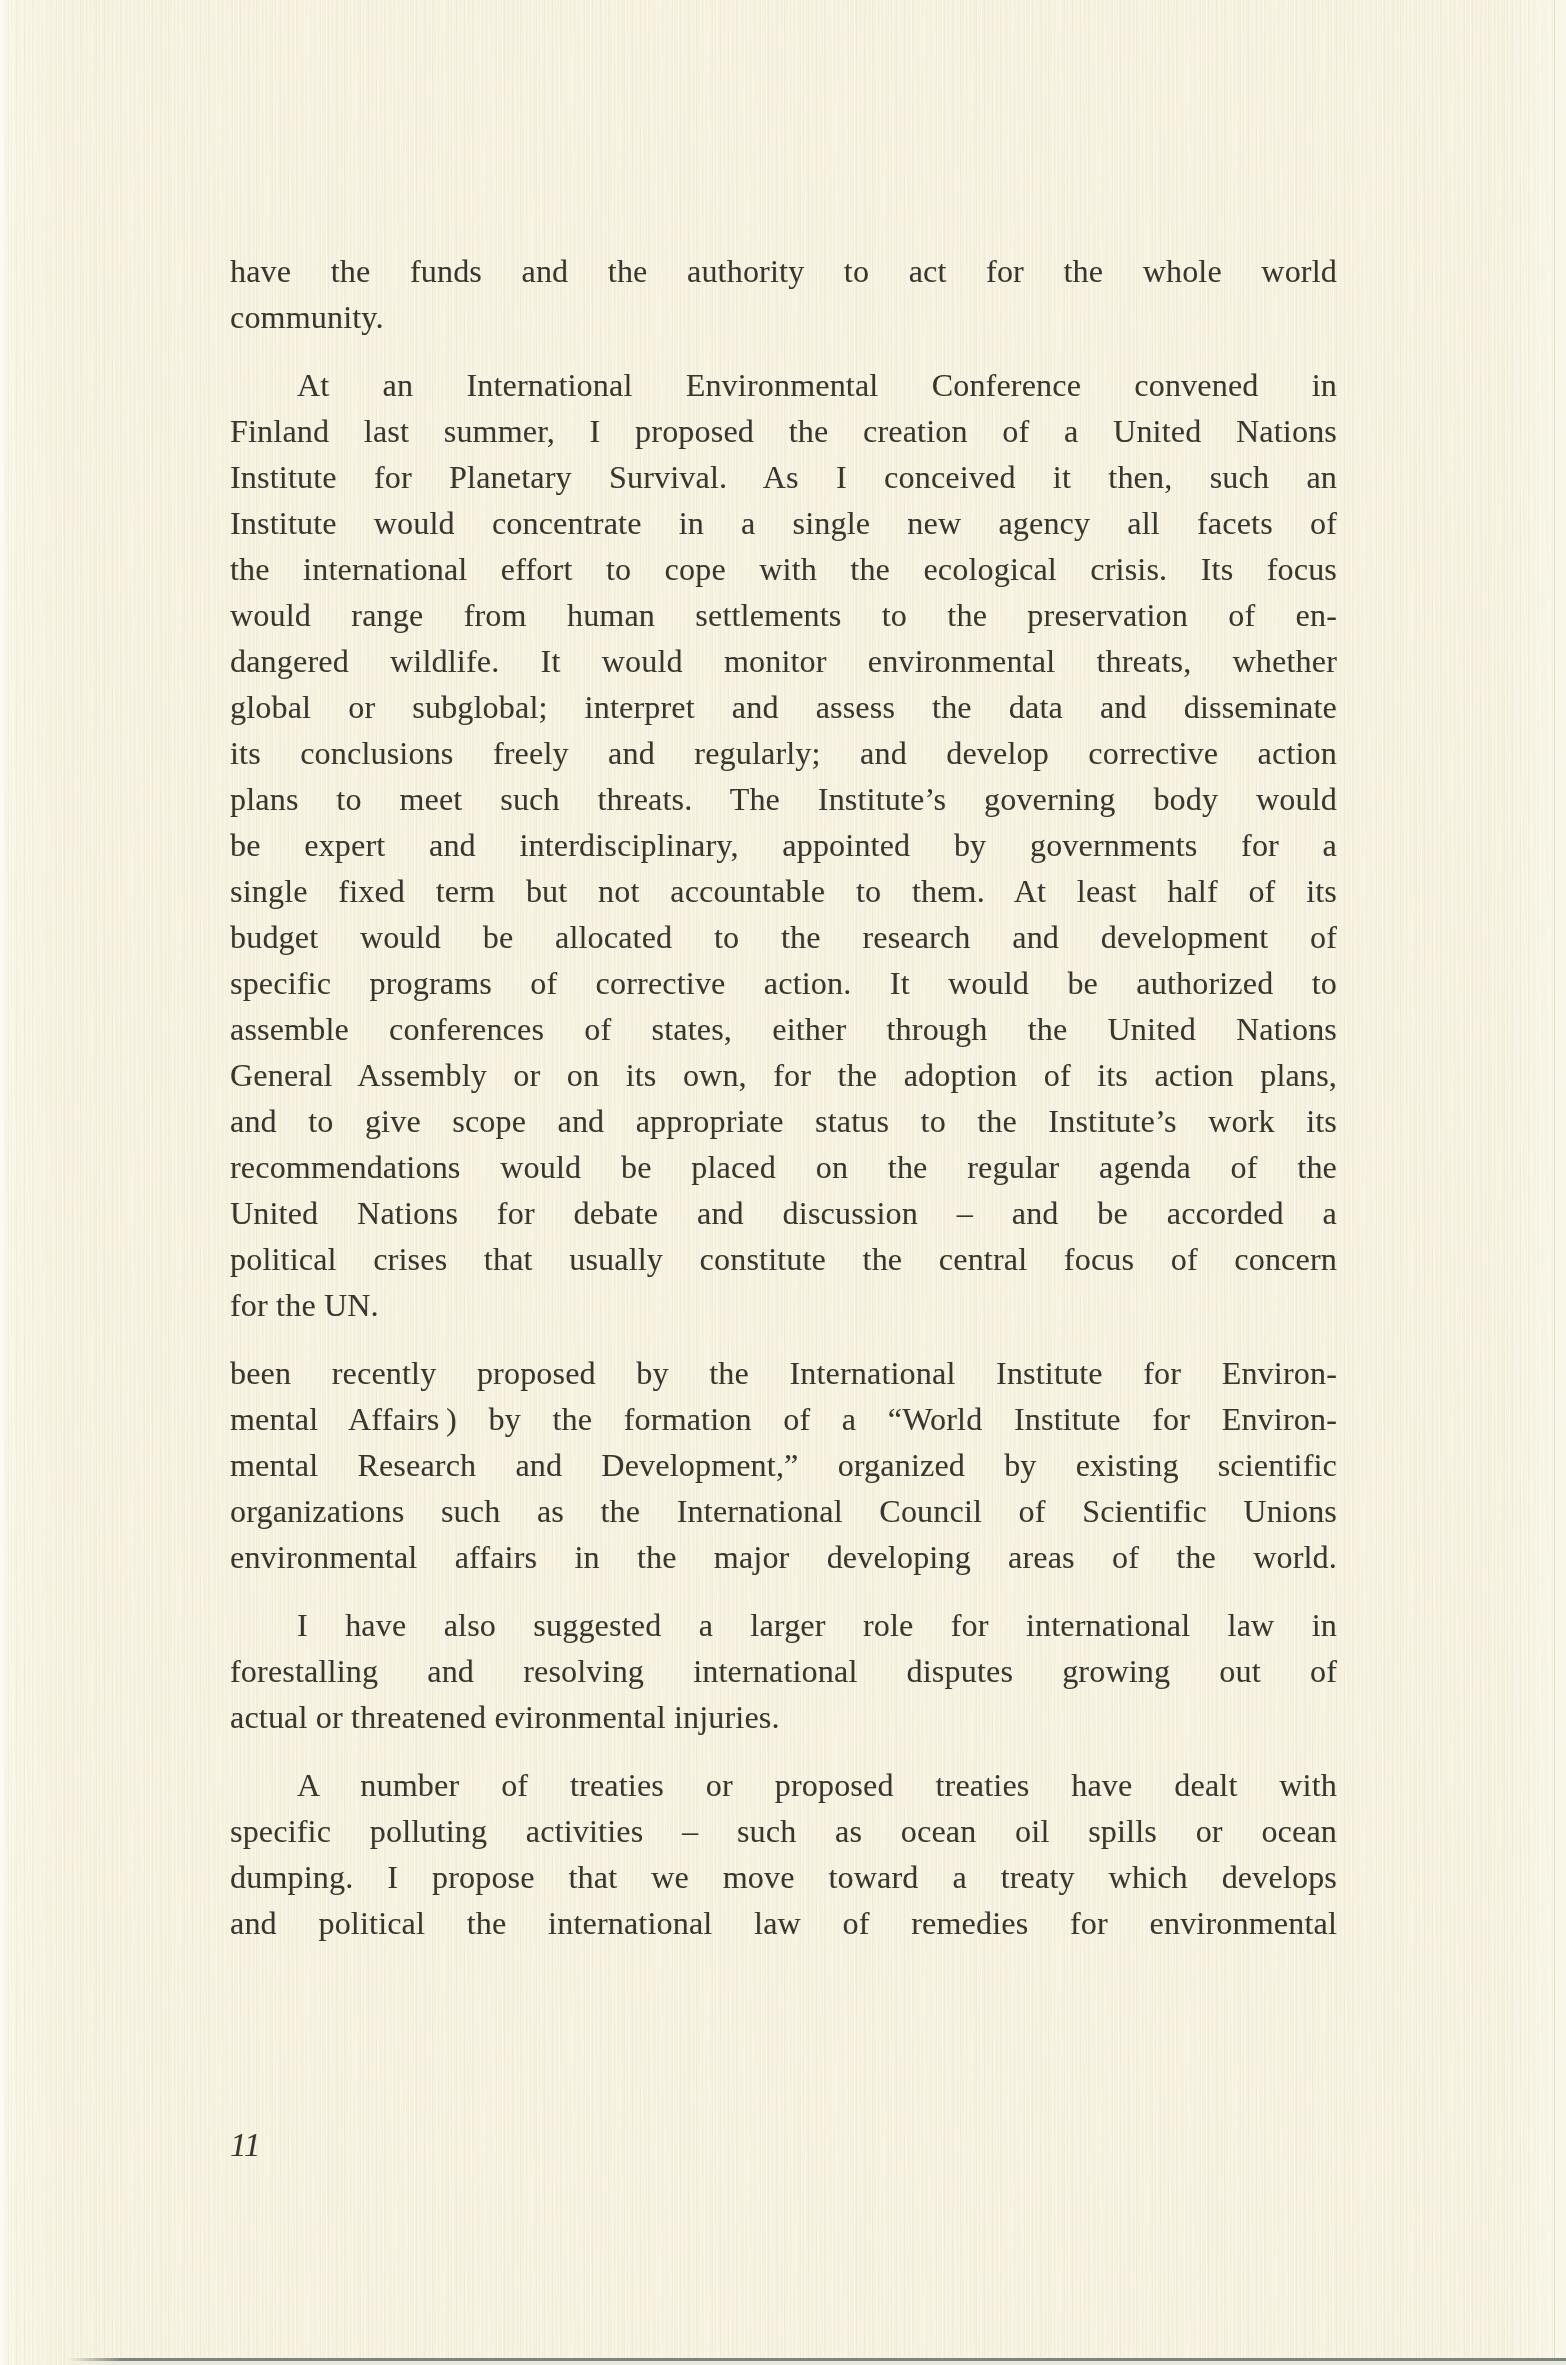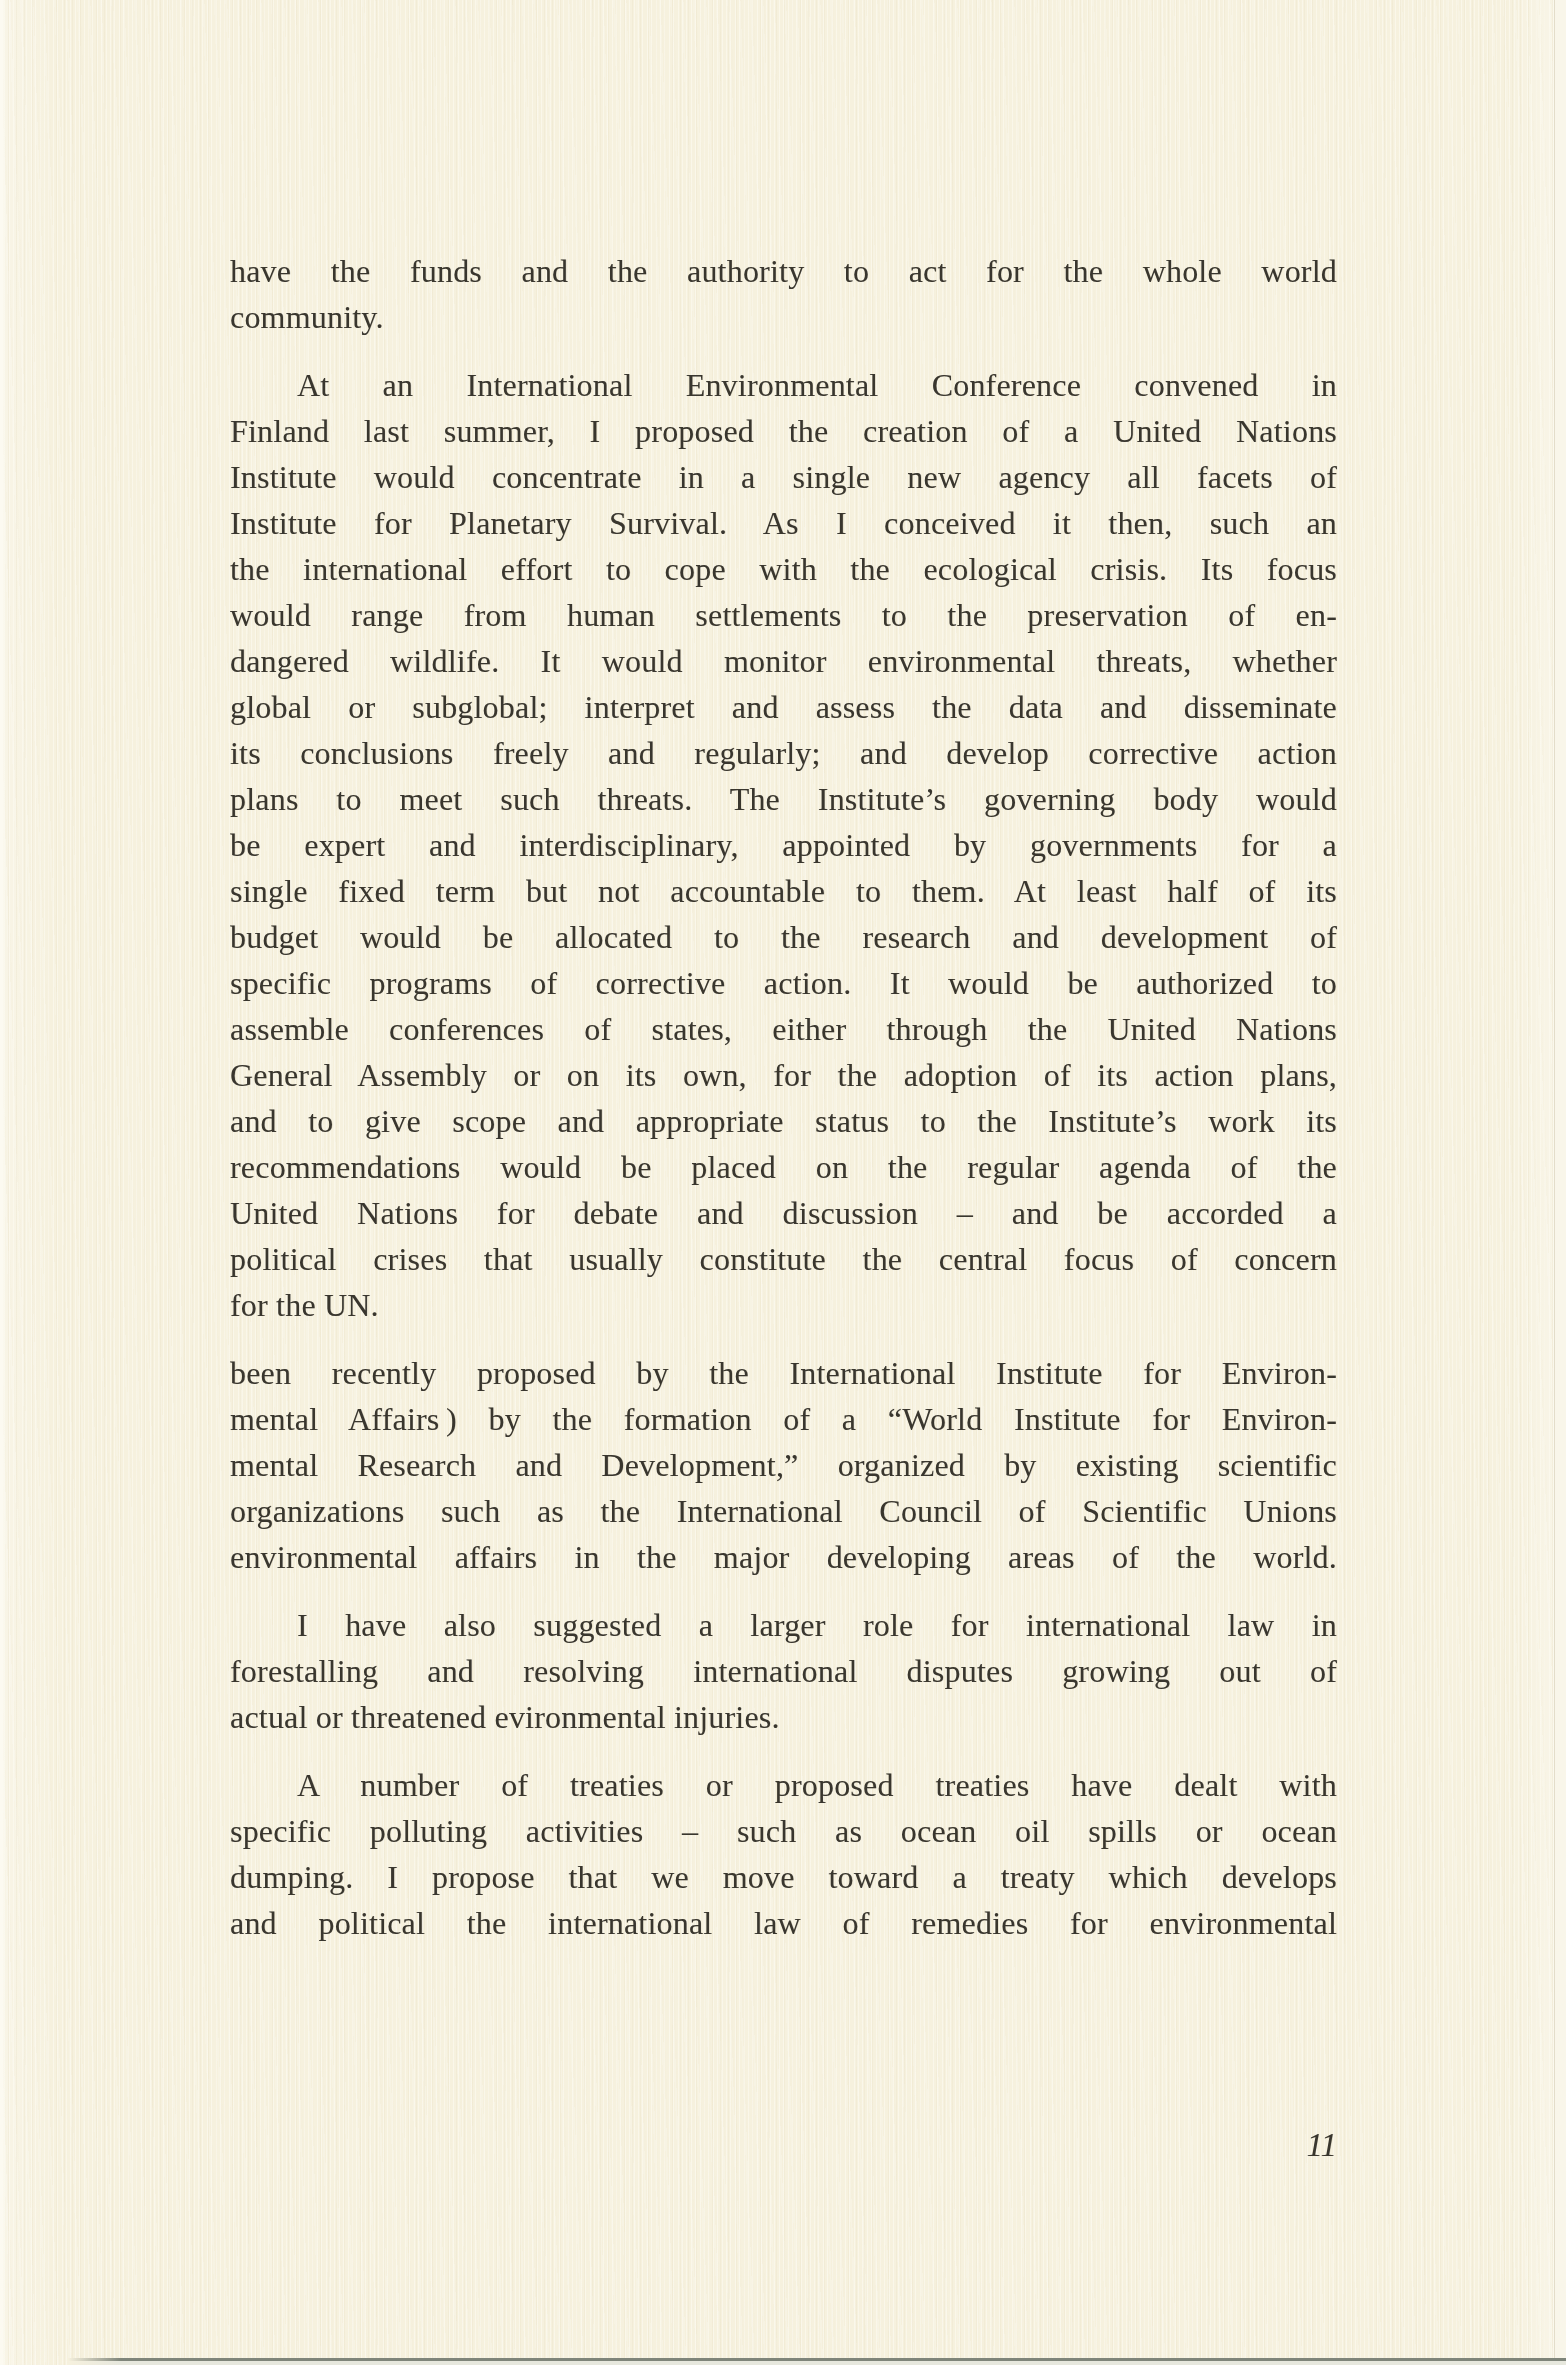--- a/index.html
+++ b/index.html
@@ -64,8 +64,8 @@
       <div class="para">
         <div class="line just indent">At an International Environmental Conference convened in</div>
         <div class="line just">Finland last summer, I proposed the creation of a United Nations</div>
+        <div class="line just">Institute for Planetary Survival. As I conceived it then, such an</div>
         <div class="line just">Institute would concentrate in a single new agency all facets of</div>
-        <div class="line just">Institute for Planetary Survival. As I conceived it then, such an</div>
         <div class="line just">the international effort to cope with the ecological crisis. Its focus</div>
         <div class="line just">would range from human settlements to the preservation of en-</div>
         <div class="line just">dangered wildlife. It would monitor environmental threats, whether</div>

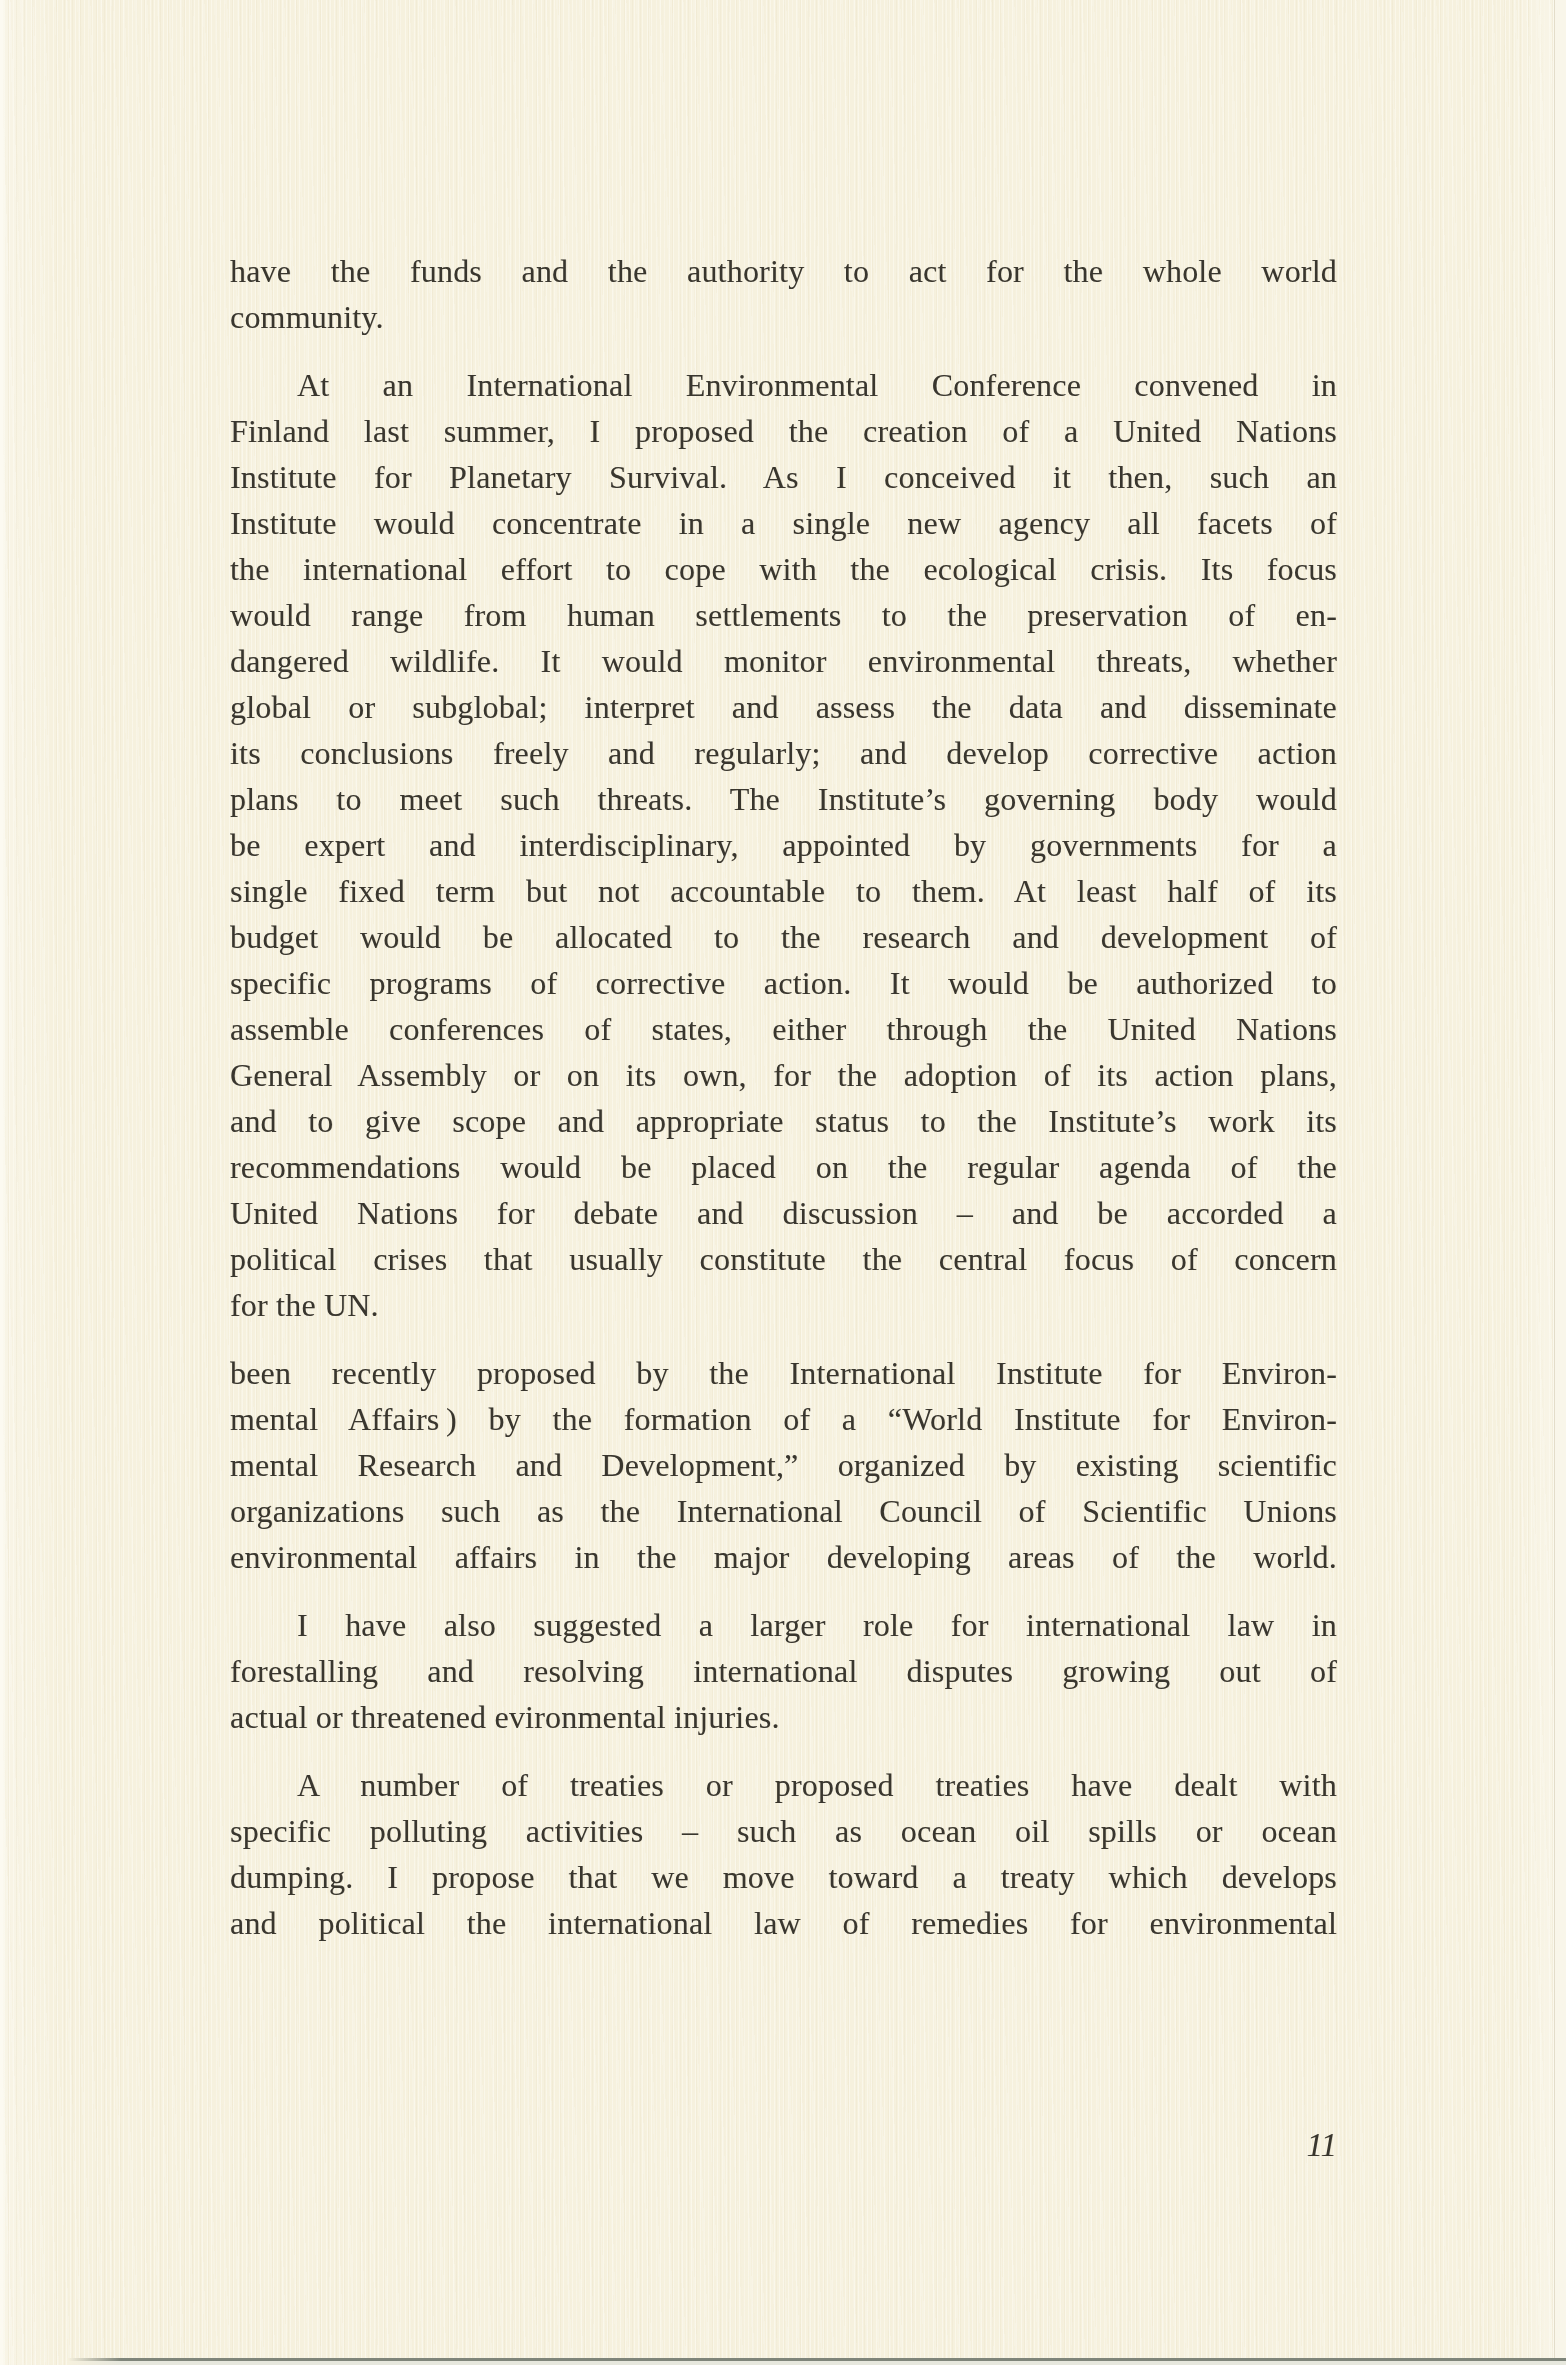--- a/index.html
+++ b/index.html
@@ -30,7 +30,7 @@
   .line.indent{padding-left:67px;}
   .page-number{
     position:absolute;left:230px;top:2127px;width:1107px;
-    text-align:right;font-style:italic;font-size:33px;
+    text-align:left;font-style:italic;font-size:33px;
     color:var(--ink,#39362e);
     text-shadow:0.4px 0.4px 0 rgba(57,54,46,0.22);
   }

